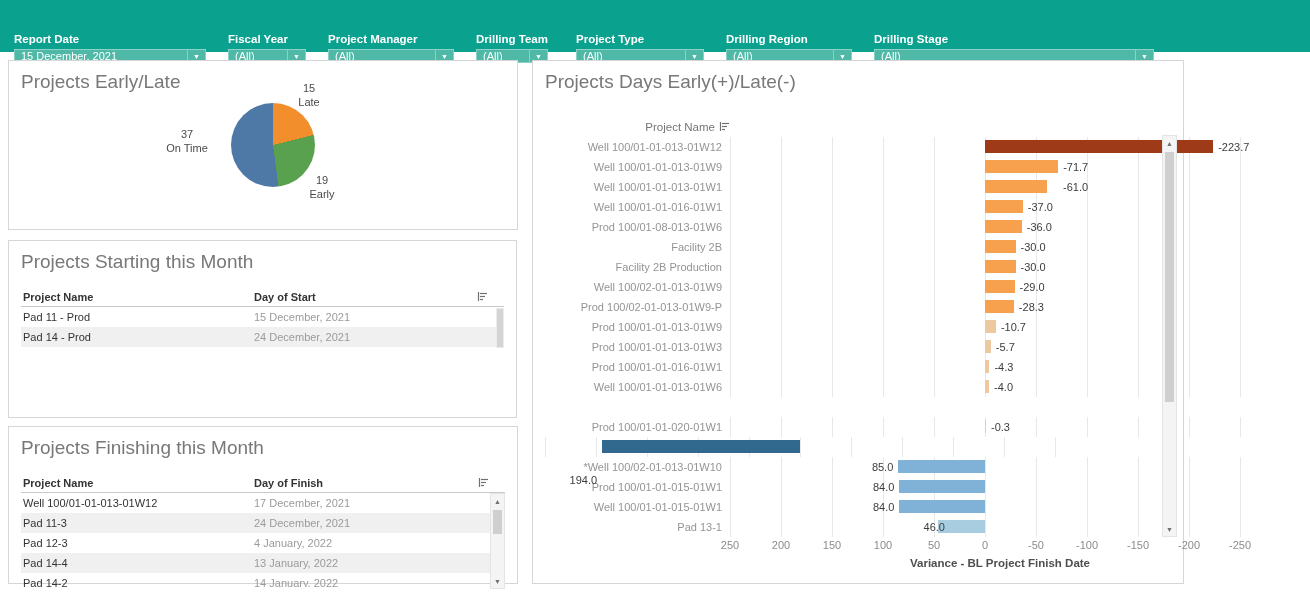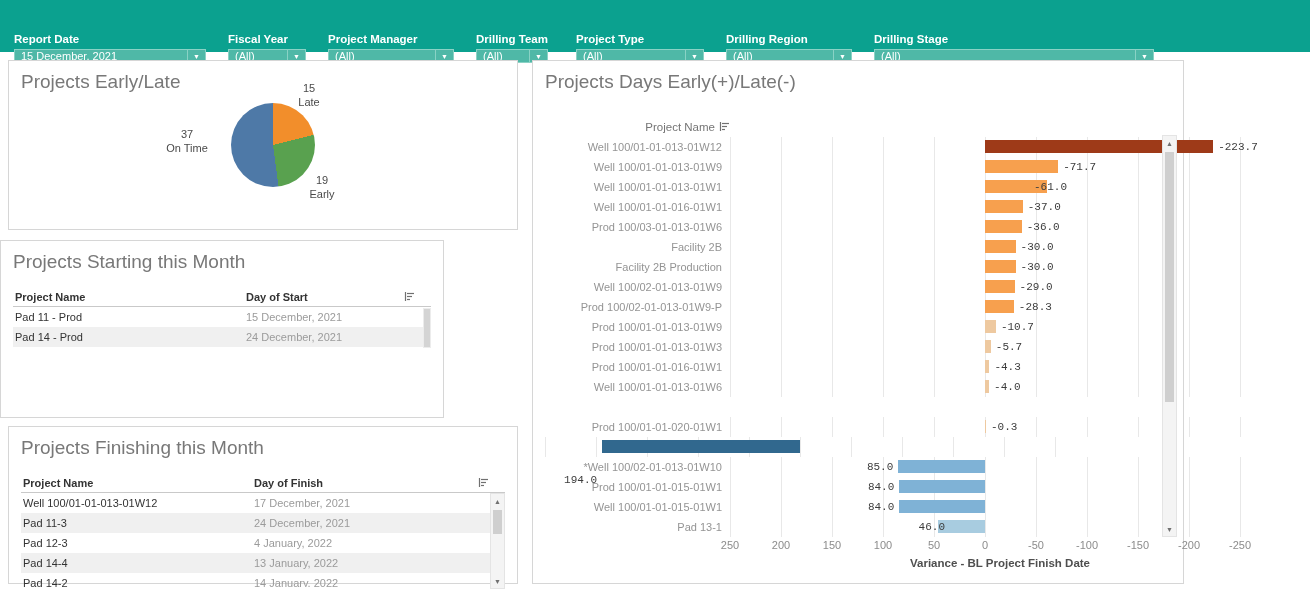--- a/index.html
+++ b/index.html
@@ -68,7 +68,7 @@
   .bar-label { width:185px; text-align:right; padding-right:8px; color:#949494; font-size:11px;
     line-height:20px; white-space:nowrap; }
   .bar-plot { position:relative; width:540px;
-    background-image:repeating-linear-gradient(to right,#e8e8e8 0,#e8e8e8 1px,transparent 1px,transparent 51px);font-family:Liberation Mono, monospace; }
+    background-image:repeating-linear-gradient(to right,#e8e8e8 0,#e8e8e8 1px,transparent 1px,transparent 51px); }
   .bar { position:absolute; top:3px; height:13px; }
   .bar-value { position:absolute; top:3px; font-size:11px; color:#3c3c3c; line-height:14px; white-space:nowrap; }
   .bar-ticks { position:relative; height:16px; margin-left:185px; width:540px;

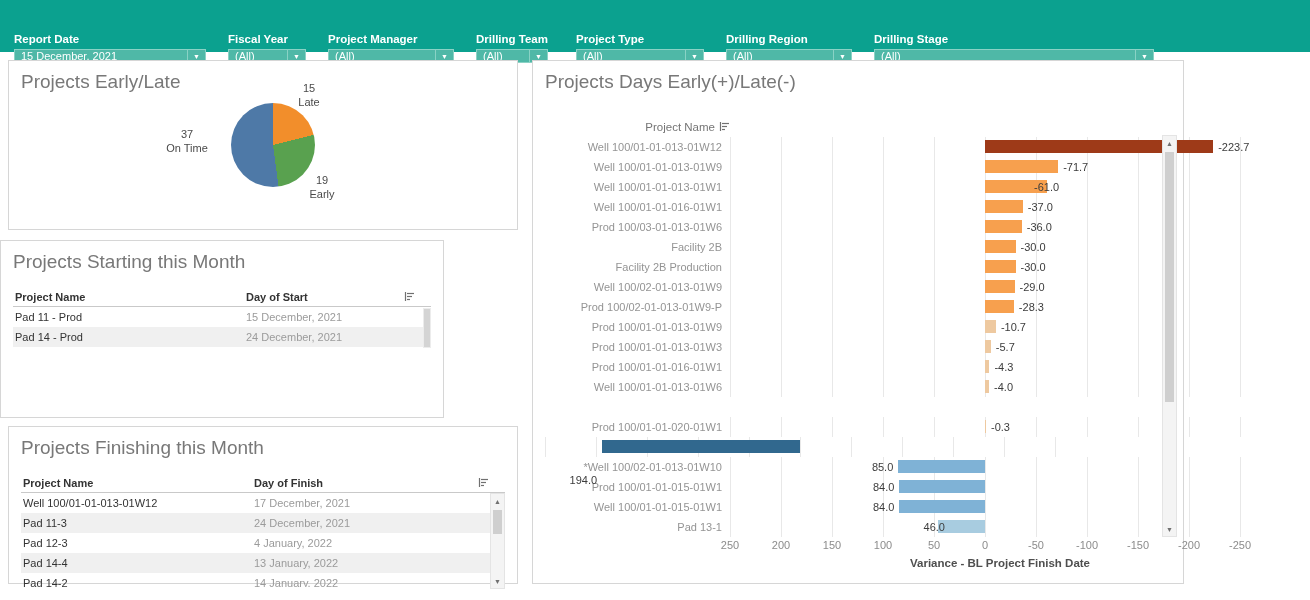--- a/index.html
+++ b/index.html
@@ -258,7 +258,7 @@
           <div class="bar-label">Well 100/01-01-013-01W1</div>
           <div class="bar-plot">
             <div class="bar" style="width: 62.22px; background: rgb(247, 160, 78); left: 255px;"></div>
-            <span class="bar-value" style="left: 304px;">-61.0</span>
+            <span class="bar-value" style="left: 333px;">-61.0</span>
           </div>
         </div>
         <div class="bar-row">

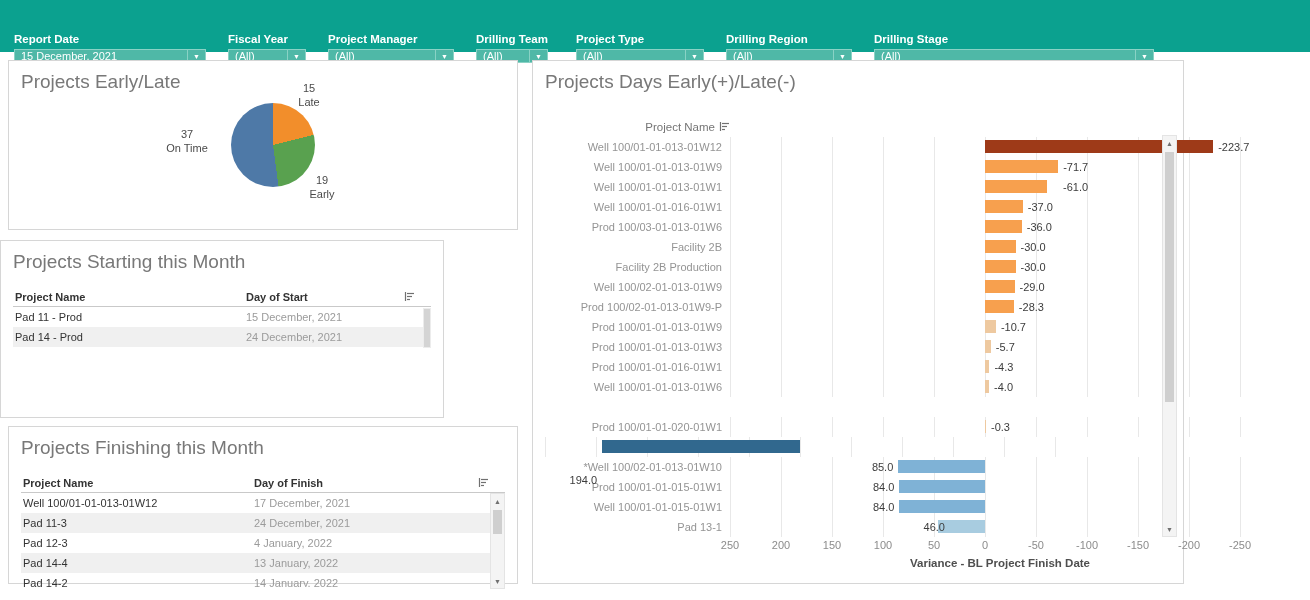--- a/index.html
+++ b/index.html
@@ -269,7 +269,7 @@
           </div>
         </div>
         <div class="bar-row">
-          <div class="bar-label">Prod 100/03-01-013-01W6</div>
+          <div class="bar-label">Prod 100/01-08-013-01W6</div>
           <div class="bar-plot">
             <div class="bar" style="width: 36.72px; background: rgb(247, 160, 78); left: 255px;"></div>
             <span class="bar-value" style="left: 296.72px;">-36.0</span>

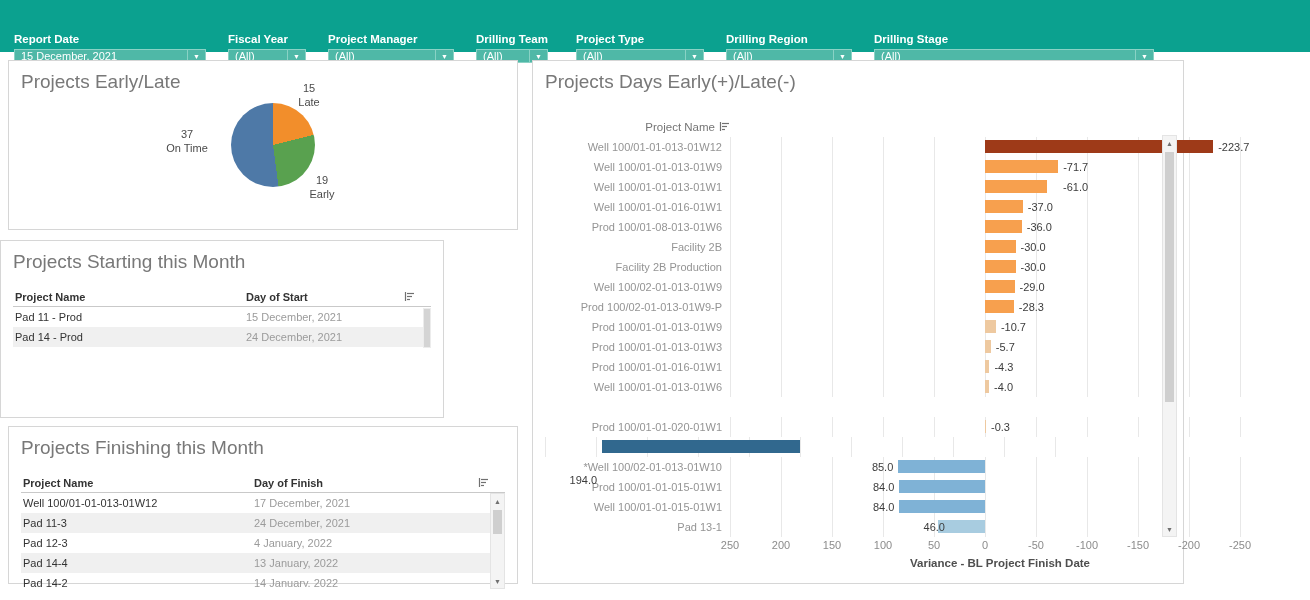--- a/index.html
+++ b/index.html
@@ -21,7 +21,7 @@
   
   .panel { position:absolute; background:#fff; border:1px solid #d6d6d6; }
   #panel-pie    { left:8px;   top:60px;  width:510px; height:170px; }
-  #panel-start  { left:0;   top:240px; width:444px; height:178px; }
+  #panel-start  { left:8px;   top:240px; width:509px; height:178px; }
   #panel-finish { left:8px;   top:426px; width:510px; height:158px; }
   #panel-bars   { left:532px; top:60px;  width:652px; height:524px; }
   .panel-title { color:#787878; font-size:19px; padding:10px 0 0 12px; }

